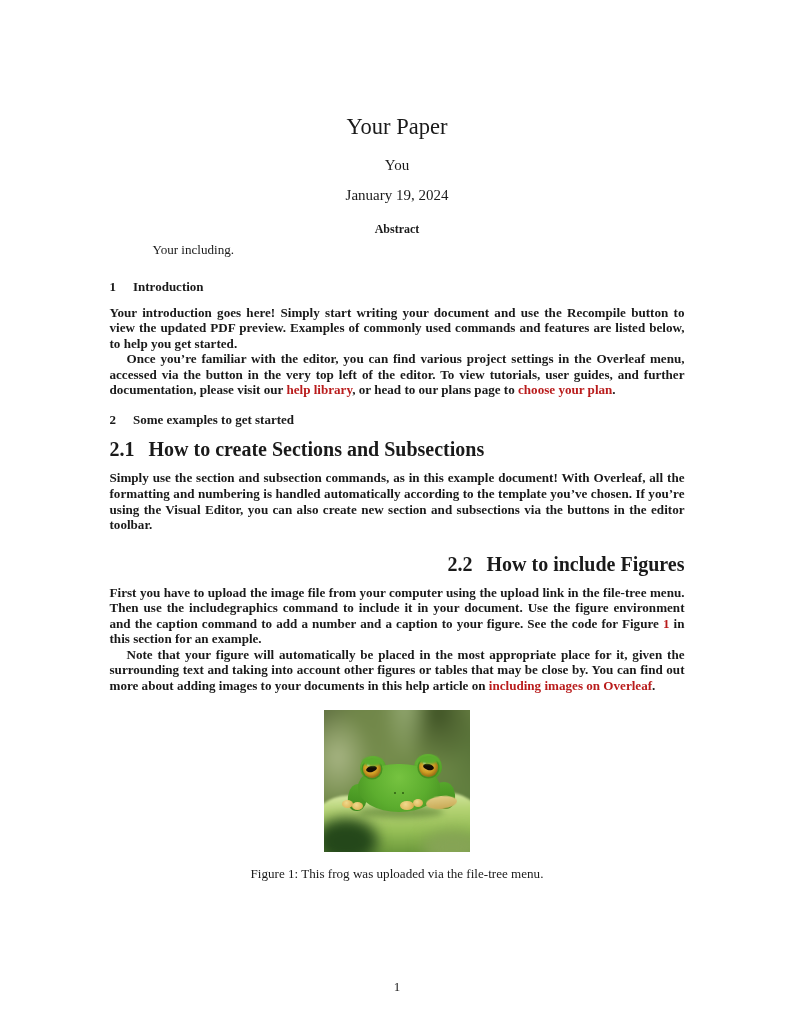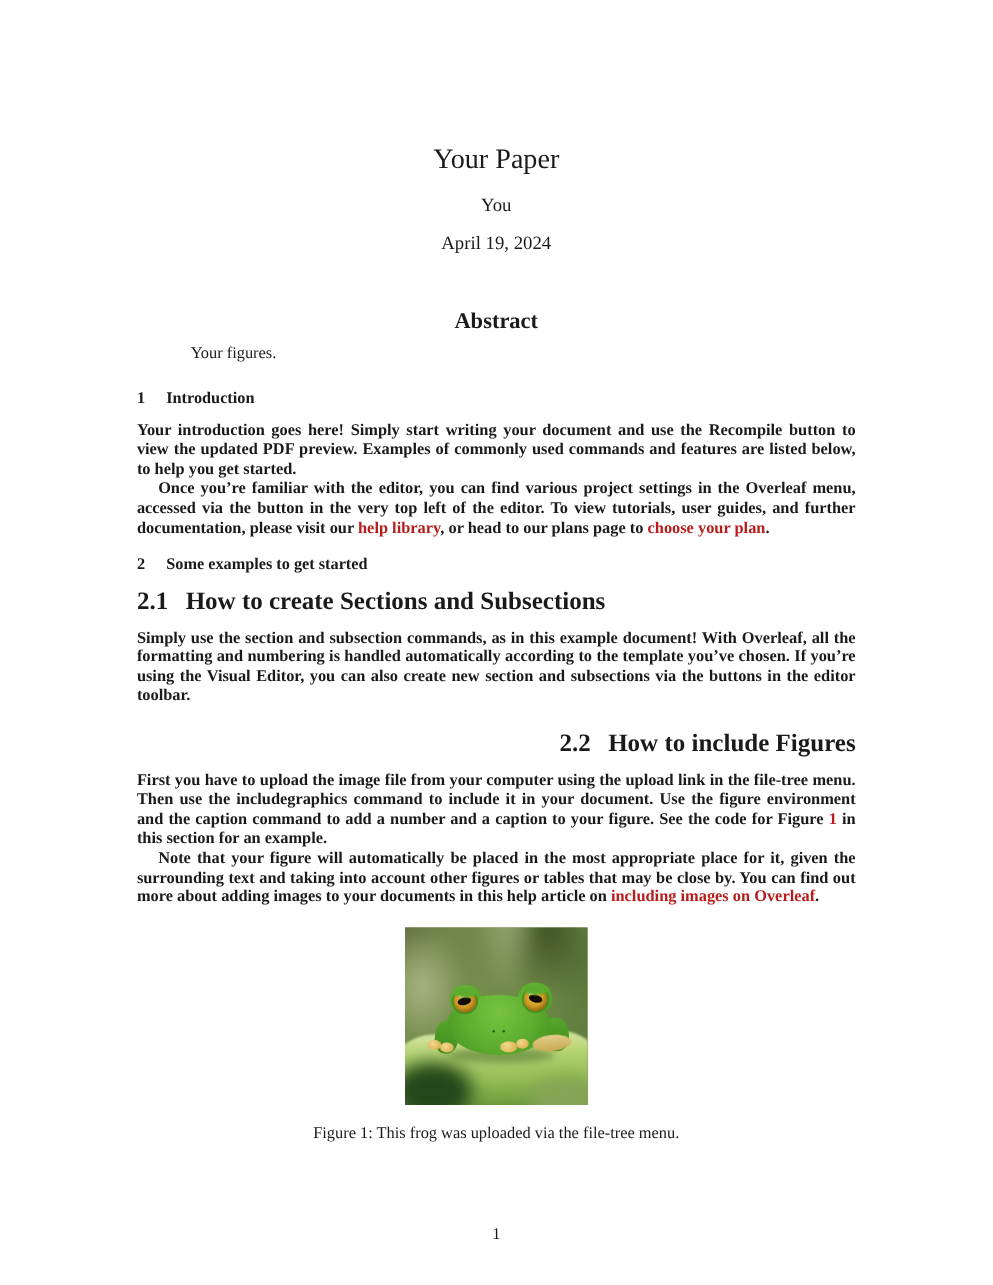--- a/index.html
+++ b/index.html
@@ -95,7 +95,7 @@
   <div class="title-block">
     <div class="doc-title">Your Paper</div>
     <div class="doc-author">You</div>
-    <div class="doc-date">April 19, 2024</div>
+    <div class="doc-date">January 19, 2024</div>
   </div>
 
   <div class="content">

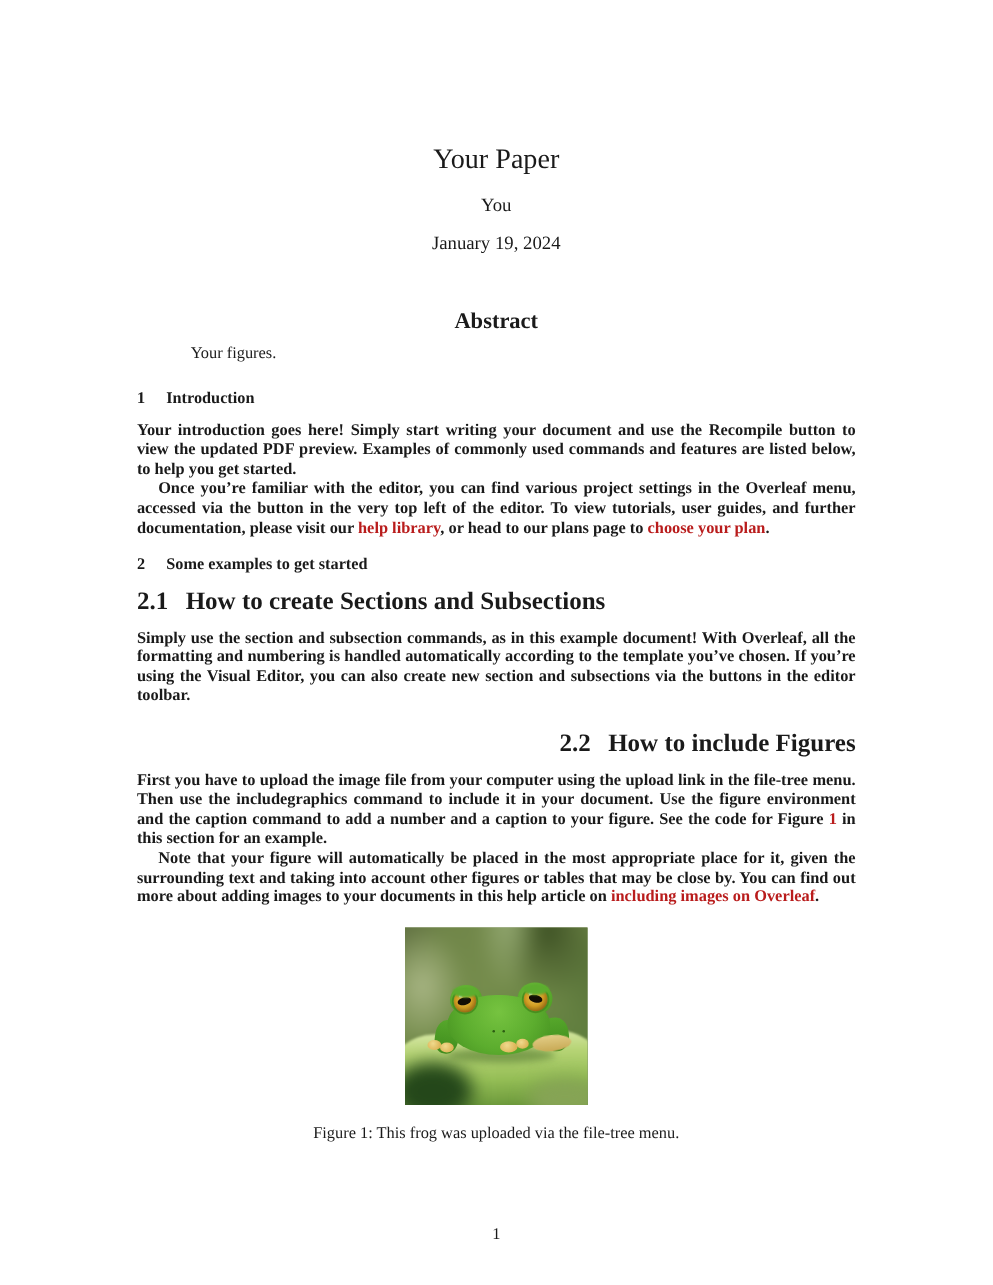--- a/index.html
+++ b/index.html
@@ -17,7 +17,7 @@
   .doc-title{font-size:22.5px;font-weight:400;line-height:1.2;}
   .doc-author{margin-top:16px;font-size:15px;line-height:1.2;}
   .doc-date{margin-top:12px;font-size:15px;line-height:1.2;}
-  .abstract-heading{margin-top:42px;font-size:18px;font-weight:700;text-align:center;line-height:1.2;}
+  .abstract-heading{margin-top:18px;font-size:12px;font-weight:700;text-align:center;line-height:1.2;}
   .abstract-body{margin-top:6px;padding:0 43px;font-size:13.1px;line-height:15.6px;text-align:left;}
   h2{font-size:13px;font-weight:700;line-height:1.2;margin:0 0 10px 0;}
   h2.h2-first{margin-top:21px;}

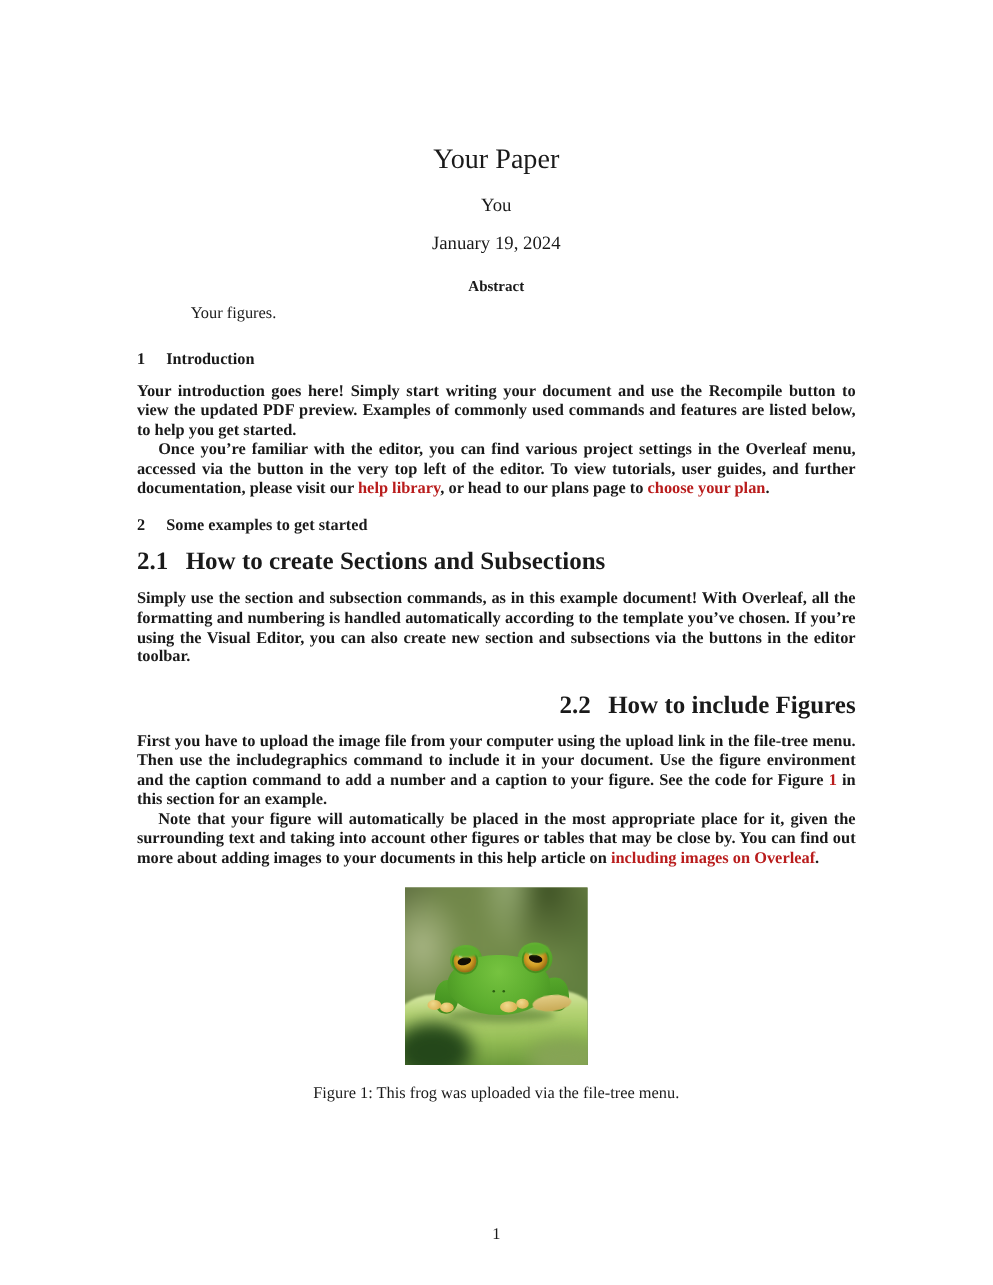--- a/index.html
+++ b/index.html
@@ -101,7 +101,7 @@
   <div class="content">
 
     <div class="abstract-heading">Abstract</div>
-    <div class="abstract-body">Your figures.</div>
+    <div class="abstract-body">Your including.</div>
 
     <h2 class="h2-first"><span class="secnum-h2">1</span><span>Introduction</span></h2>
     <p class="body-par"><span>Your introduction goes here! Simply start writing your document and use the Recompile button to view the updated PDF preview. Examples of commonly used commands and features are listed below, to help you get started.</span></p>

